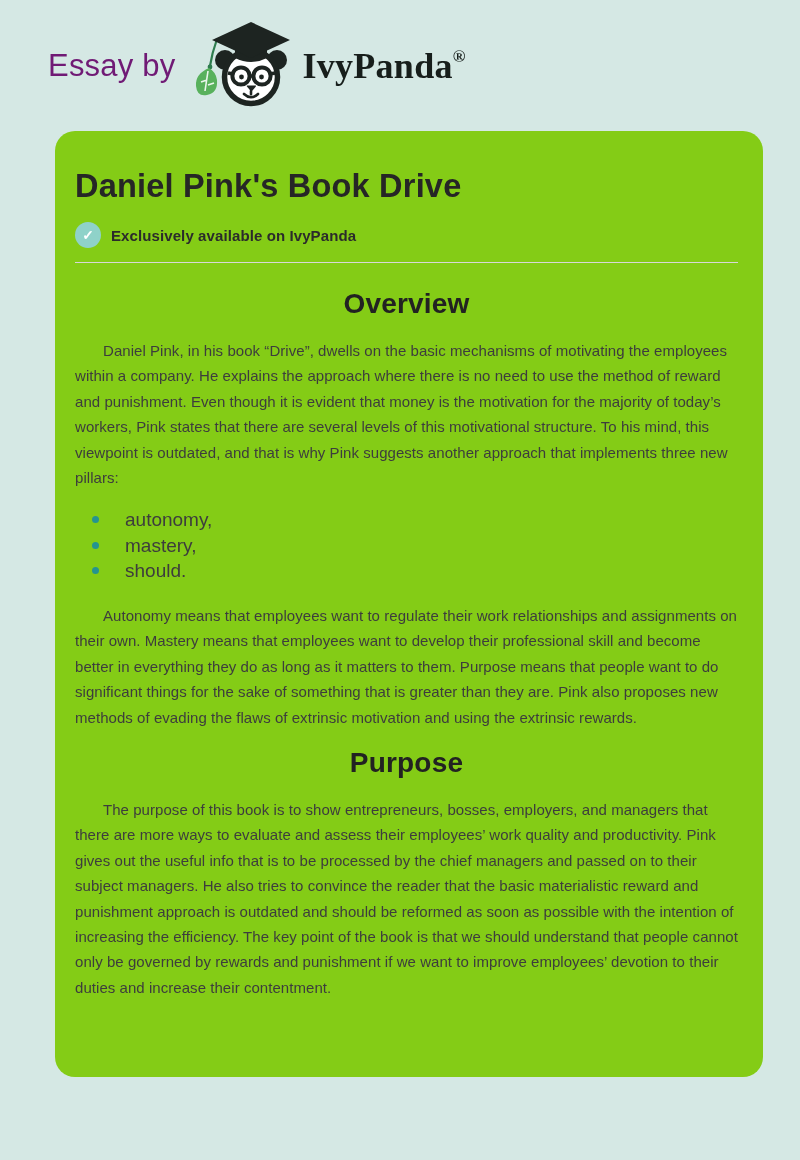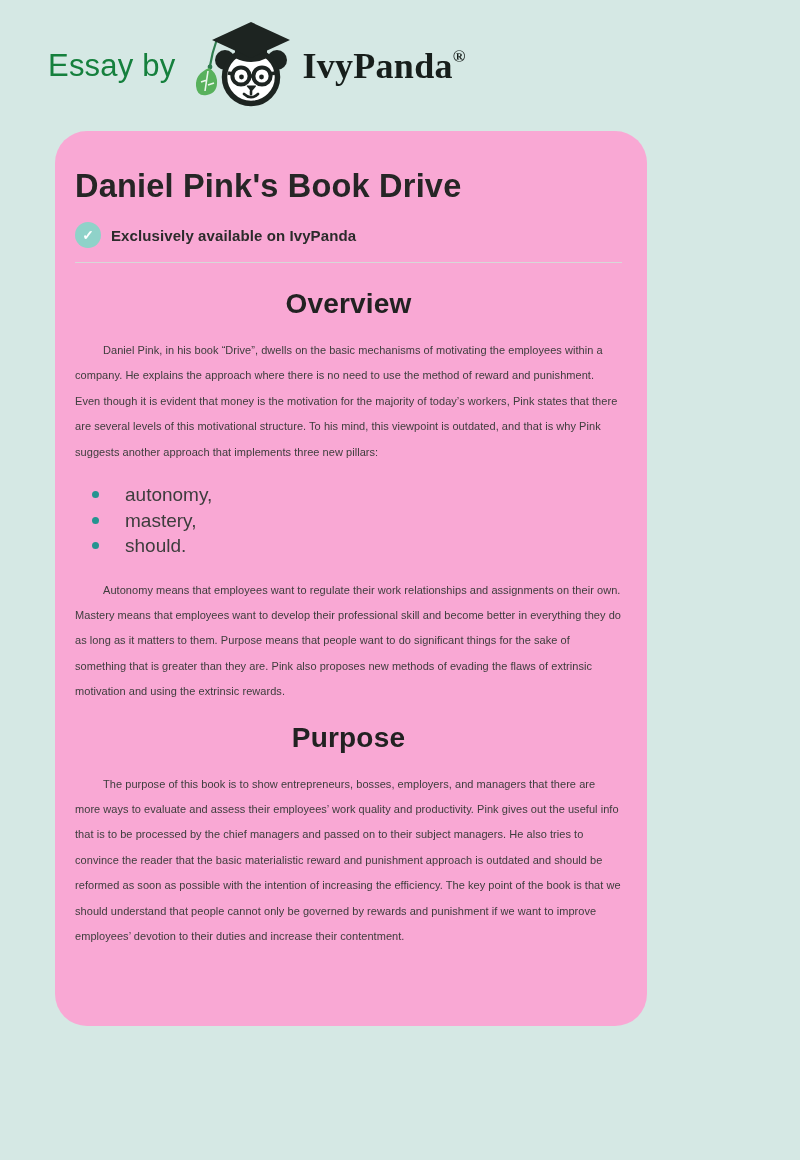--- a/index.html
+++ b/index.html
@@ -23,7 +23,7 @@
   .essay-by {
     font-size: 31px;
     font-weight: 400;
-    color: #15803d;
+    color: #701a75;
     letter-spacing: 0.2px;
     margin-right: 4px;
   }

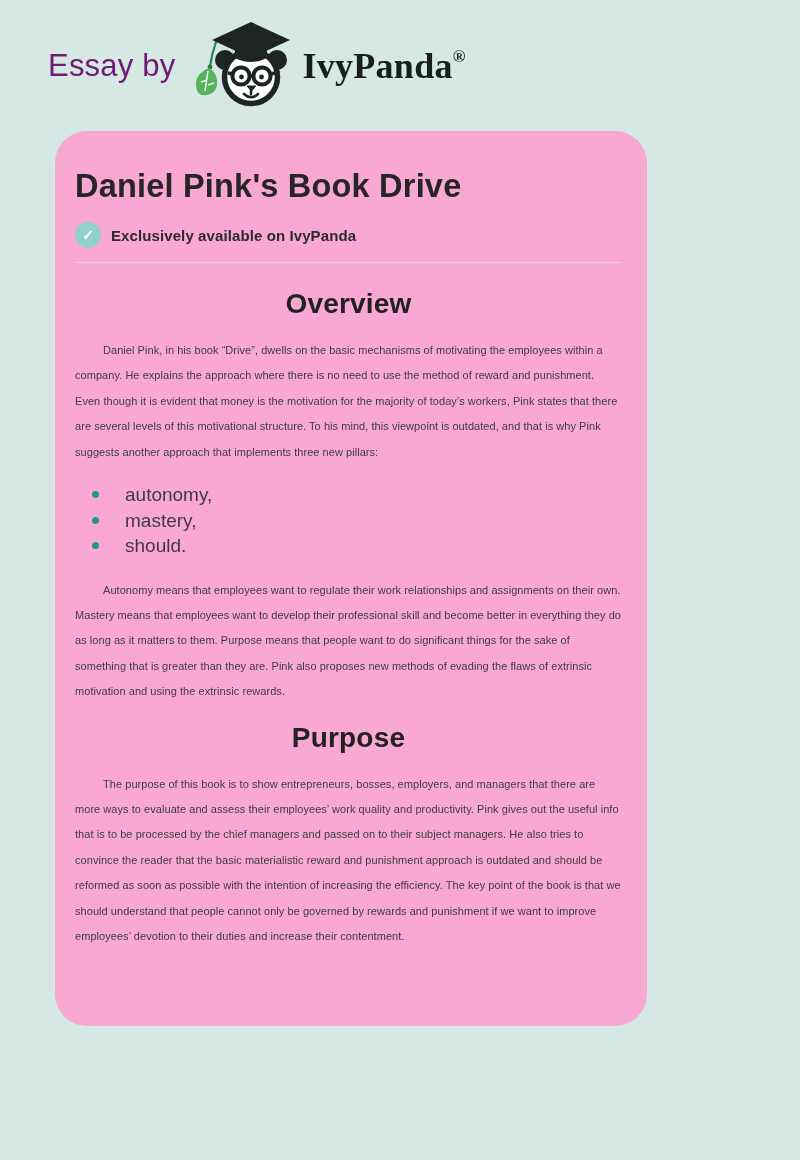--- a/index.html
+++ b/index.html
@@ -46,10 +46,10 @@
 
   
   .card {
-    width: 592px;
+    width: 708px;
     margin: 0 54px 0 55px;
-    background: #f9a8d4;
-    border-radius: 32px;
+    background: #84cc16;
+    border-radius: 20px;
     padding: 37px 25px 60px 20px;
   }
   .essay-title {

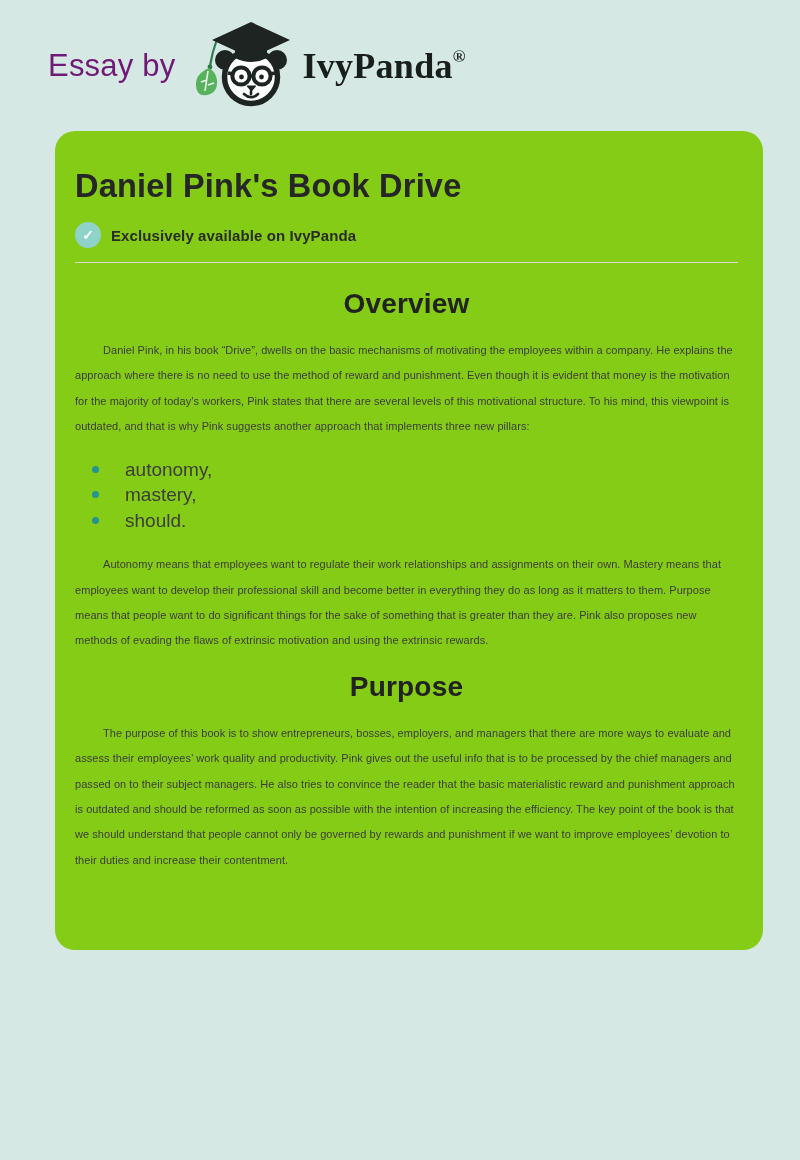--- a/index.html
+++ b/index.html
@@ -99,7 +99,7 @@
   }
   .section-heading.purpose { }
   .body-par {
-    font-size: 11px;
+    font-size: 15px;
     line-height: 25.4px;
     color: #3d3d3d;
     text-indent: 28px;

